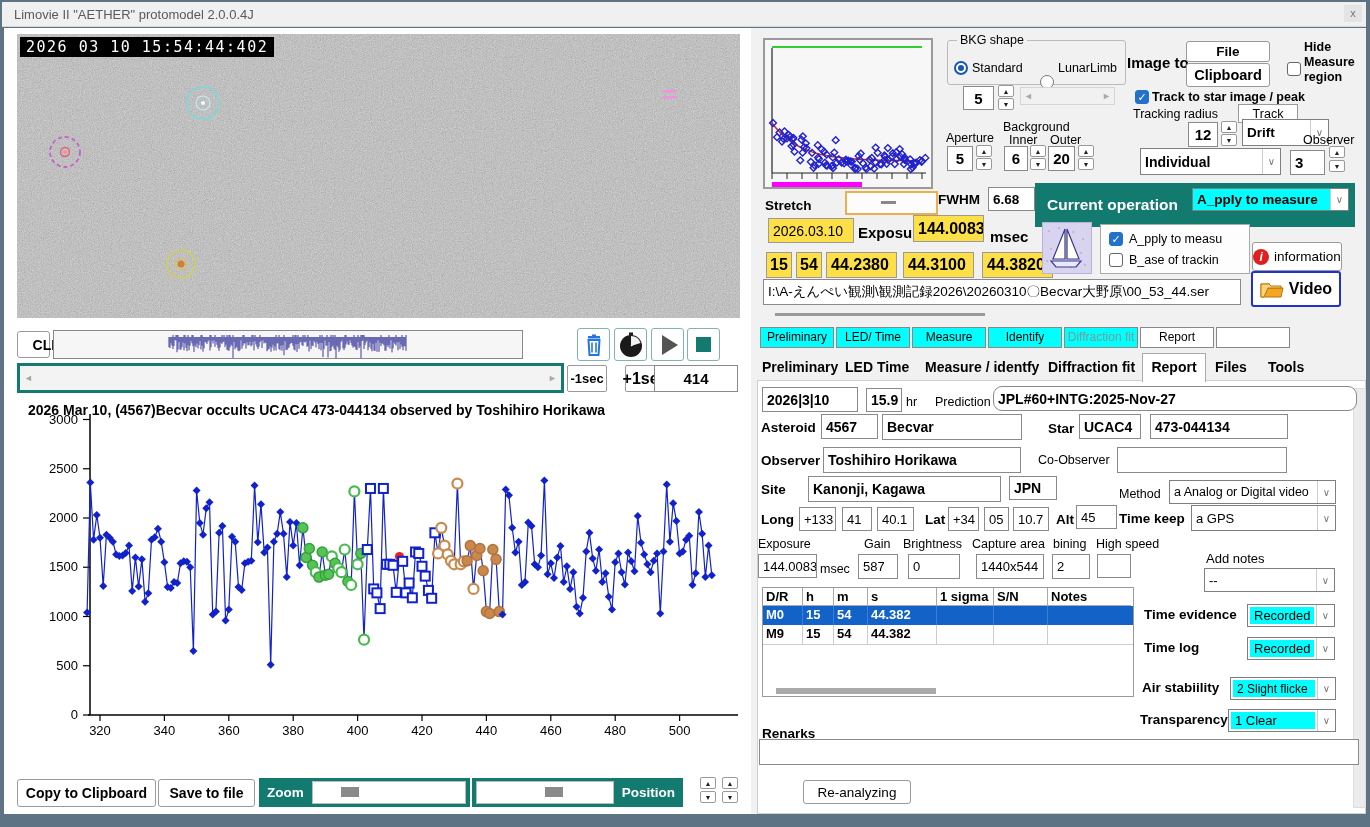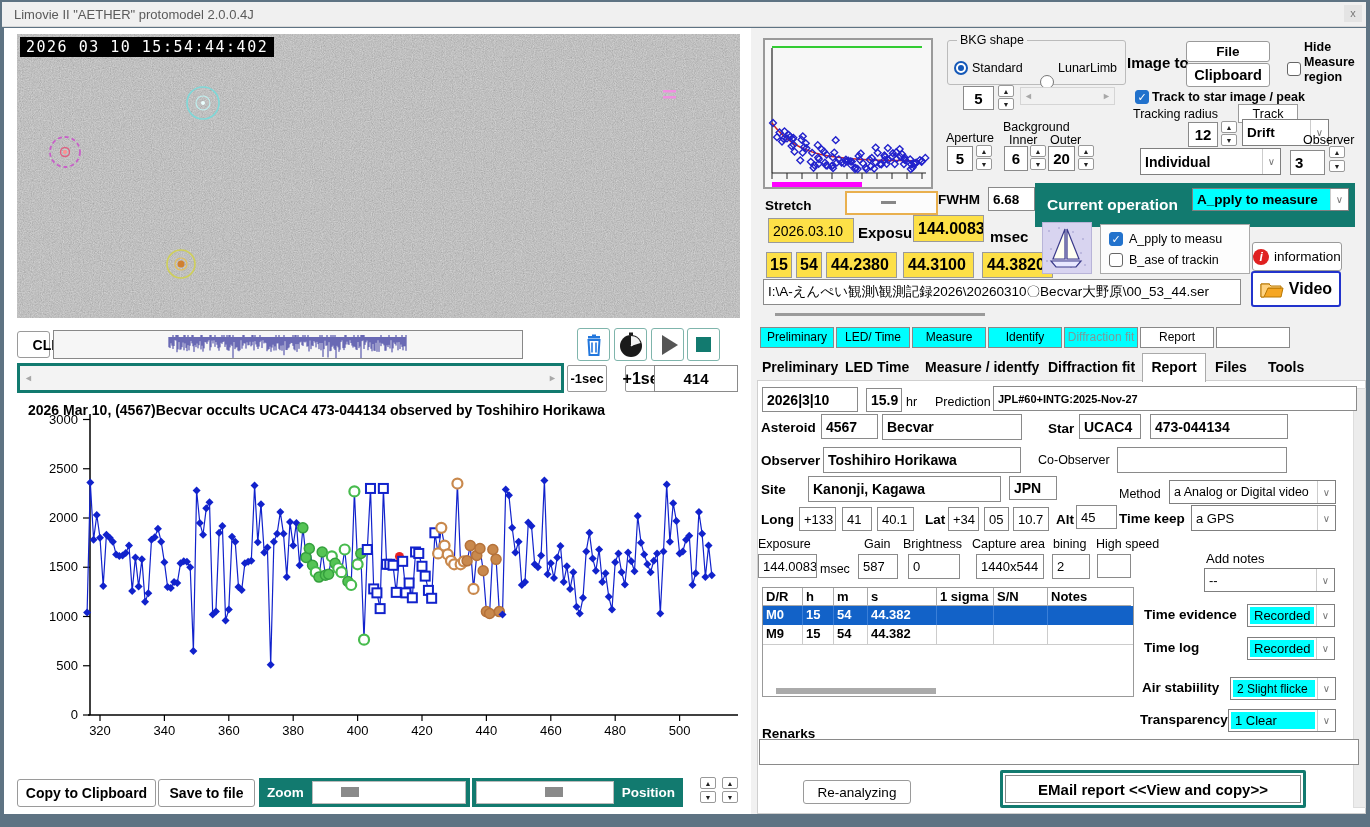--- a/index.html
+++ b/index.html
@@ -938,7 +938,7 @@
   <div class="abs fld b" style="left:866px;top:388px;width:36px;height:24px;font-size:14px;z-index:2;">15.9</div>
   <div class="abs lab" style="left:906px;top:395px;z-index:2;">hr</div>
   <div class="abs lab" style="left:935px;top:395px;z-index:2;">Prediction</div>
-  <div class="abs fld b" style="left:993px;top:386px;width:364px;height:25px;font-size:11px;z-index:2;">JPL#60+INTG:2025-Nov-27</div>
+  <div class="abs fld b" style="left:993px;top:386px;width:364px;height:25px;font-size:14px;z-index:2;border-radius:9px;">JPL#60+INTG:2025-Nov-27</div>
 
   <div class="abs lab b" style="left:761px;top:420px;font-size:13.5px;z-index:2;">Asteroid</div>
   <div class="abs fld b" style="left:821px;top:414px;width:57px;height:25px;font-size:14px;z-index:2;">4567</div>

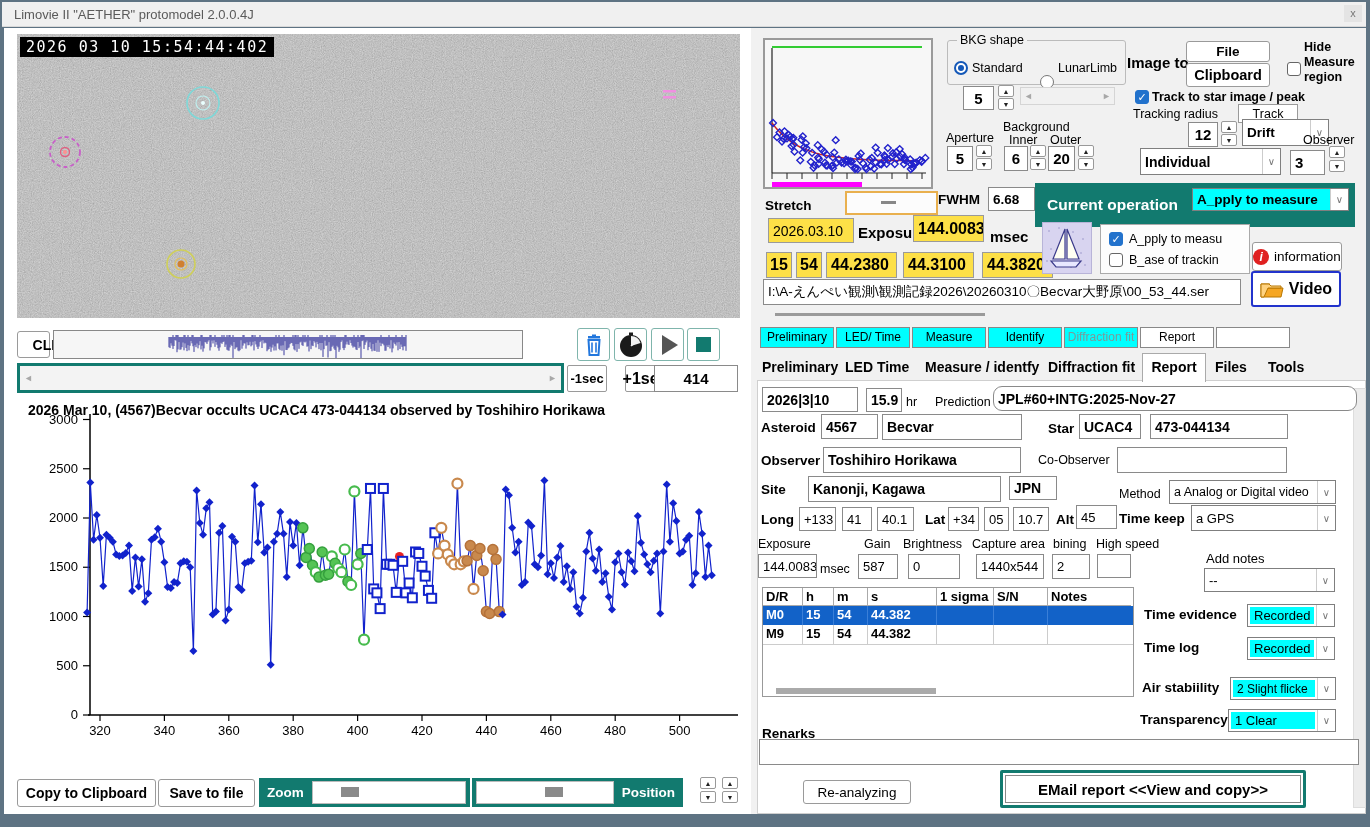--- a/index.html
+++ b/index.html
@@ -1051,7 +1051,6 @@
   <div class="abs lab b" style="left:762px;top:726px;font-size:13.5px;z-index:2;">Renarks</div>
   <div class="abs fld" style="left:759px;top:739px;width:600px;height:26px;z-index:2;"></div>
   <div class="abs bt" style="left:803px;top:780px;width:108px;height:24px;font-weight:normal;font-size:13.5px;z-index:2;">Re-analyzing</div>
-  <div class="abs bt b" style="left:1000px;top:770px;width:306px;height:38px;font-size:15px;border:3px solid #127a6f;box-shadow:inset 0 0 0 2px #fff, inset 0 0 0 3px #888;border-radius:2px;z-index:2;">EMail report &lt;&lt;View and copy&gt;&gt;</div>
 </div>
 
 </body></html>

